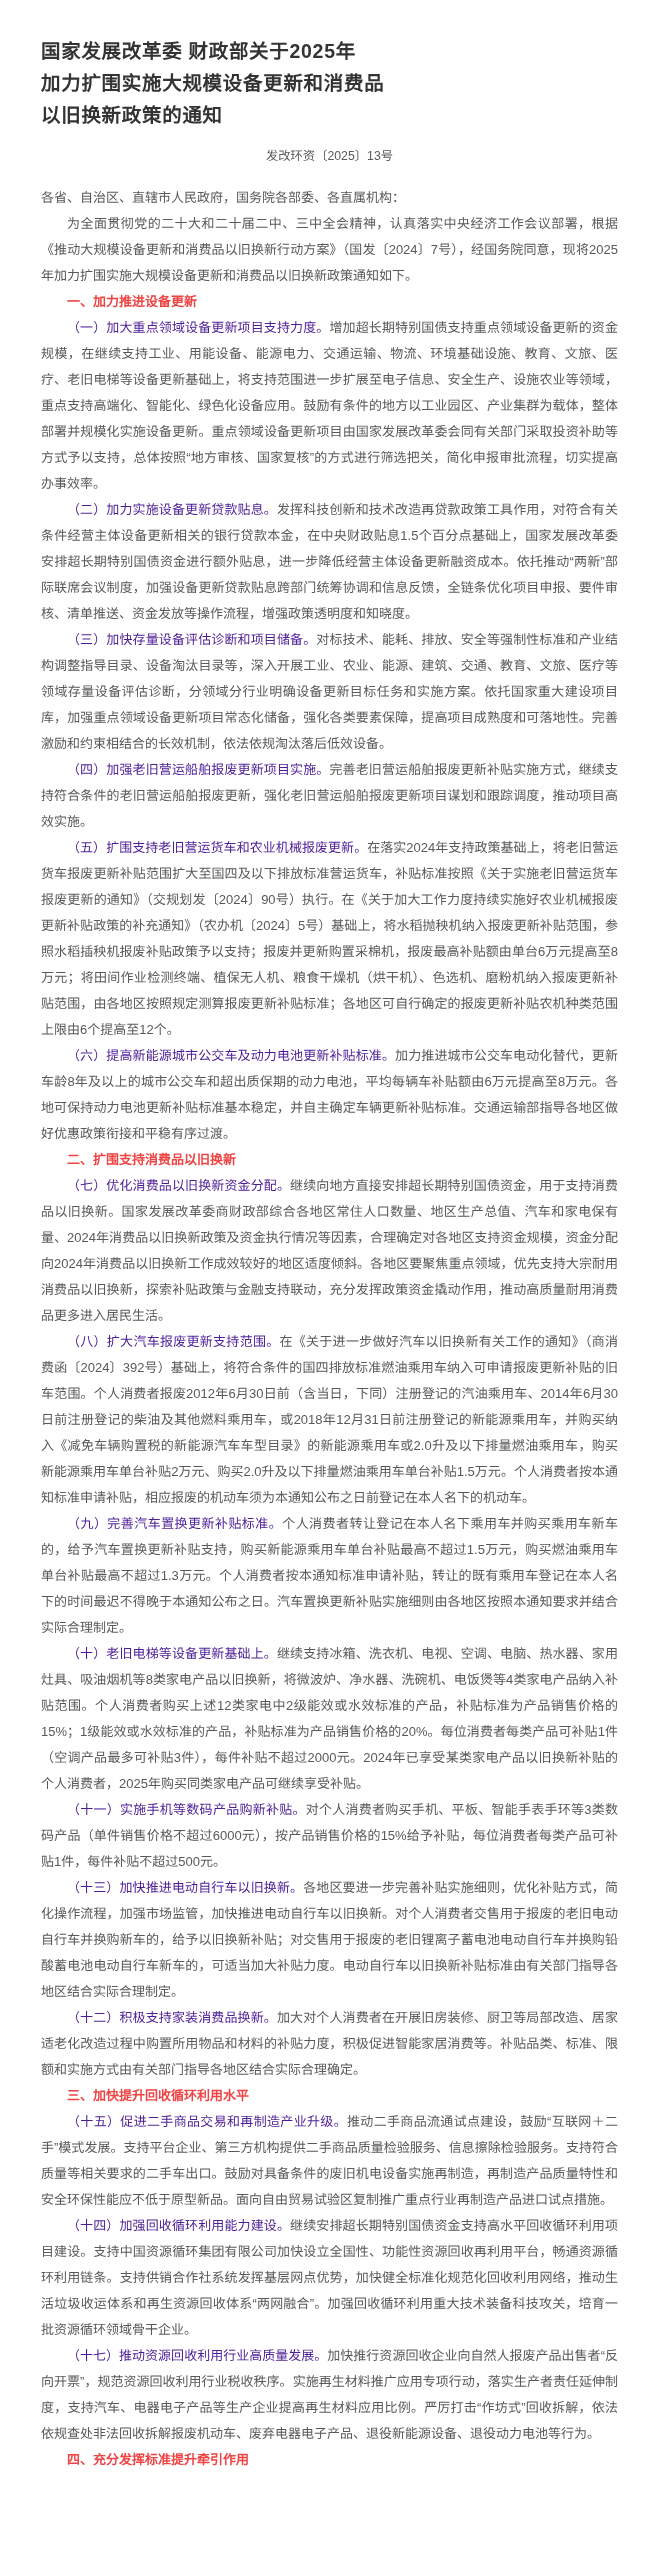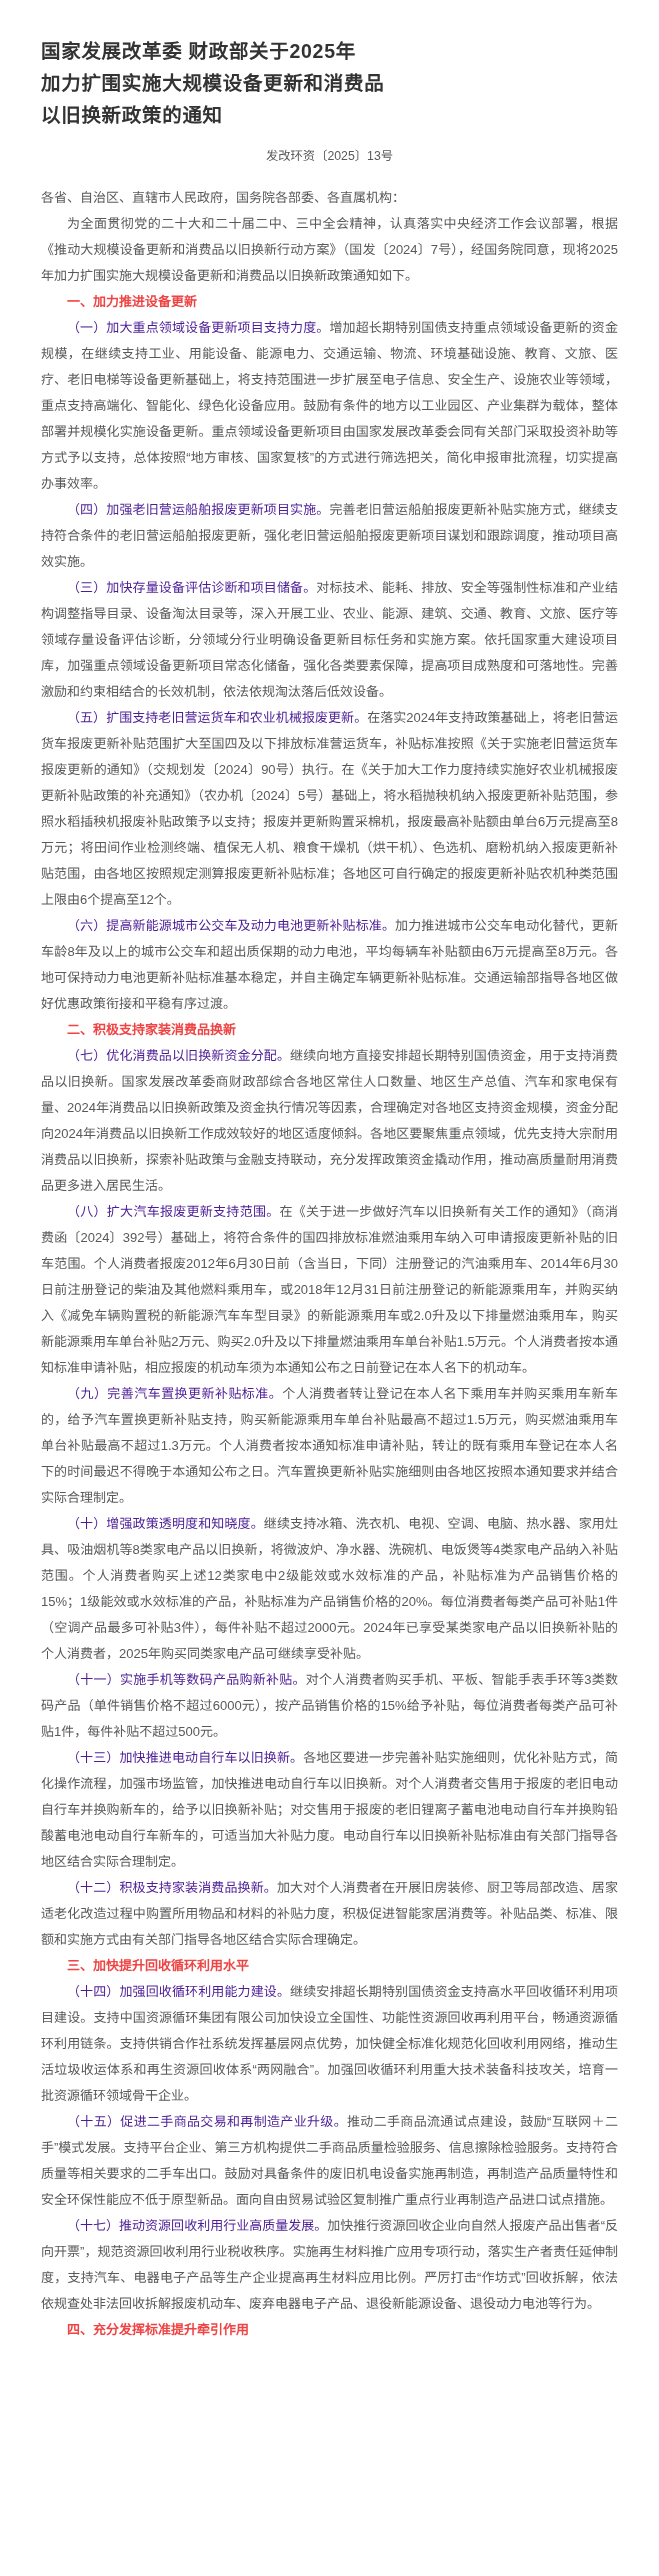--- a/index.html
+++ b/index.html
@@ -26,6 +26,7 @@
   <div>
       <h2 class="sec-head">一、加力推进设备更新</h2>
       <p class="para"><strong>（一）加大重点领域设备更新项目支持力度。</strong>增加超长期特别国债支持重点领域设备更新的资金规模，在继续支持工业、用能设备、能源电力、交通运输、物流、环境基础设施、教育、文旅、医疗、老旧电梯等设备更新基础上，将支持范围进一步扩展至电子信息、安全生产、设施农业等领域，重点支持高端化、智能化、绿色化设备应用。鼓励有条件的地方以工业园区、产业集群为载体，整体部署并规模化实施设备更新。重点领域设备更新项目由国家发展改革委会同有关部门采取投资补助等方式予以支持，总体按照“地方审核、国家复核”的方式进行筛选把关，简化申报审批流程，切实提高办事效率。</p>
+      <p class="para"><strong>（二）加力实施设备更新贷款贴息。</strong>发挥科技创新和技术改造再贷款政策工具作用，对符合有关条件经营主体设备更新相关的银行贷款本金，在中央财政贴息1.5个百分点基础上，国家发展改革委安排超长期特别国债资金进行额外贴息，进一步降低经营主体设备更新融资成本。依托推动“两新”部际联席会议制度，加强设备更新贷款贴息跨部门统筹协调和信息反馈，全链条优化项目申报、要件审核、清单推送、资金发放等操作流程，增强政策透明度和知晓度。</p>
       <p class="para"><strong>（四）加强老旧营运船舶报废更新项目实施。</strong>完善老旧营运船舶报废更新补贴实施方式，继续支持符合条件的老旧营运船舶报废更新，强化老旧营运船舶报废更新项目谋划和跟踪调度，推动项目高效实施。</p>
       <p class="para"><strong>（三）加快存量设备评估诊断和项目储备。</strong>对标技术、能耗、排放、安全等强制性标准和产业结构调整指导目录、设备淘汰目录等，深入开展工业、农业、能源、建筑、交通、教育、文旅、医疗等领域存量设备评估诊断，分领域分行业明确设备更新目标任务和实施方案。依托国家重大建设项目库，加强重点领域设备更新项目常态化储备，强化各类要素保障，提高项目成熟度和可落地性。完善激励和约束相结合的长效机制，依法依规淘汰落后低效设备。</p>
       <p class="para"><strong>（五）扩围支持老旧营运货车和农业机械报废更新。</strong>在落实2024年支持政策基础上，将老旧营运货车报废更新补贴范围扩大至国四及以下排放标准营运货车，补贴标准按照《关于实施老旧营运货车报废更新的通知》（交规划发〔2024〕90号）执行。在《关于加大工作力度持续实施好农业机械报废更新补贴政策的补充通知》（农办机〔2024〕5号）基础上，将水稻抛秧机纳入报废更新补贴范围，参照水稻插秧机报废补贴政策予以支持；报废并更新购置采棉机，报废最高补贴额由单台6万元提高至8万元；将田间作业检测终端、植保无人机、粮食干燥机（烘干机）、色选机、磨粉机纳入报废更新补贴范围，由各地区按照规定测算报废更新补贴标准；各地区可自行确定的报废更新补贴农机种类范围上限由6个提高至12个。</p>

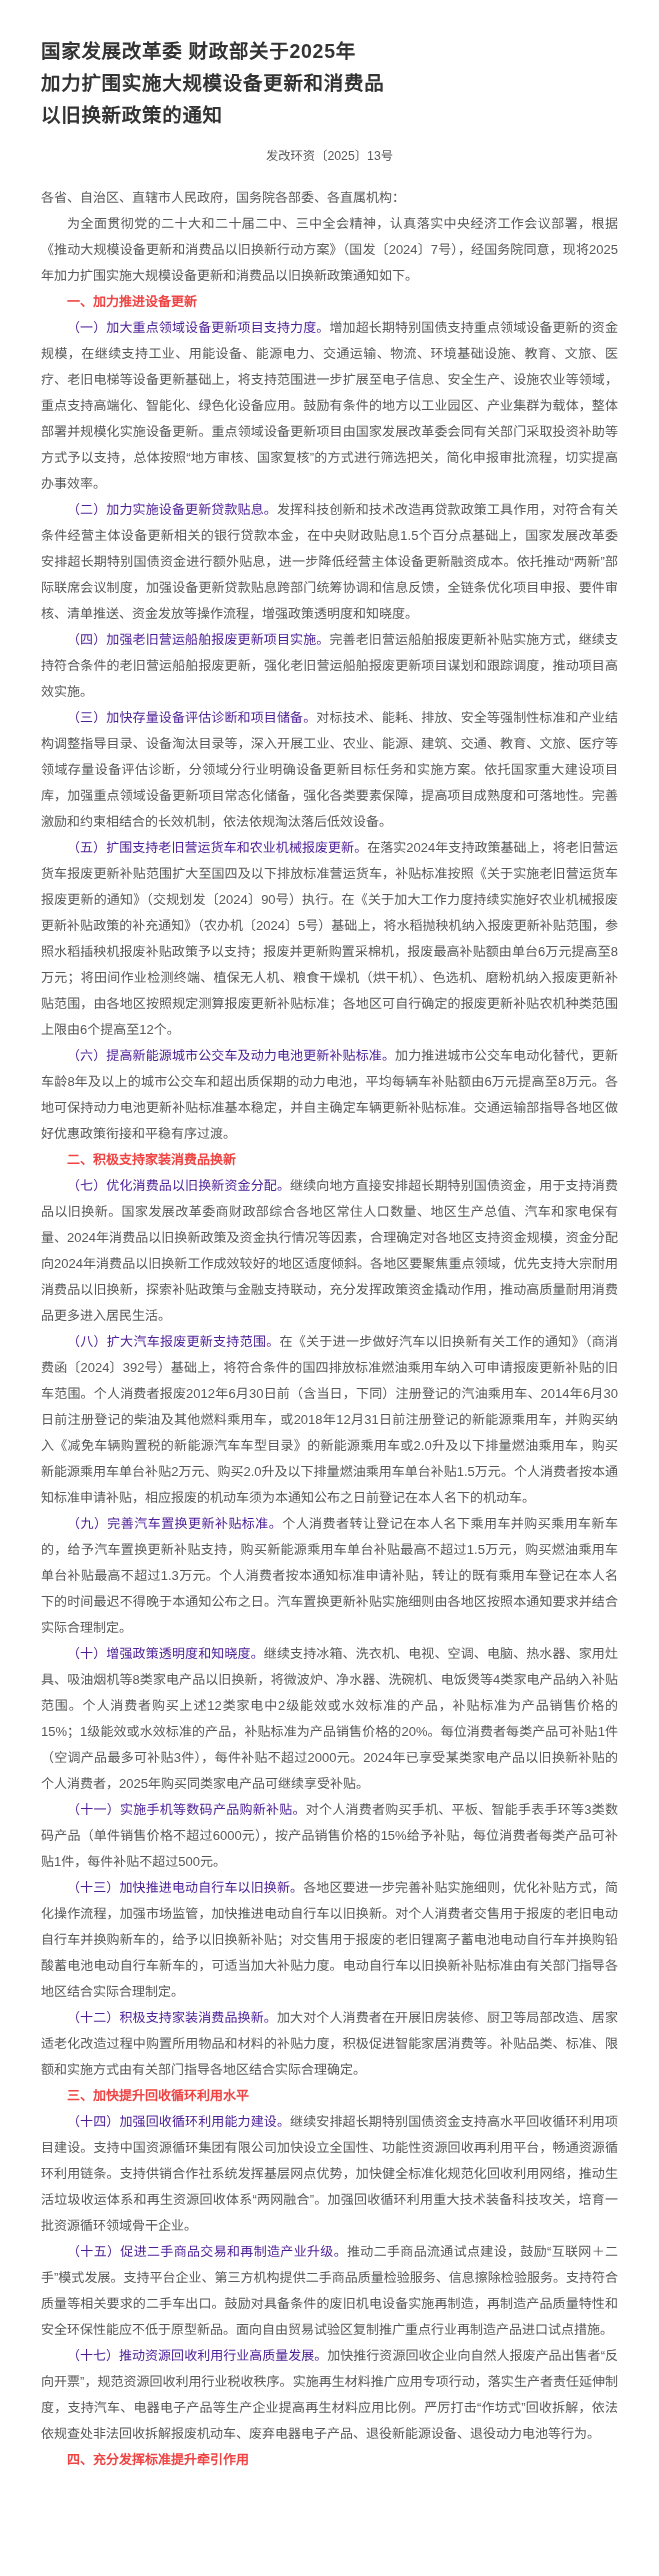--- a/index.html
+++ b/index.html
@@ -27,8 +27,8 @@
       <h2 class="sec-head">一、加力推进设备更新</h2>
       <p class="para"><strong>（一）加大重点领域设备更新项目支持力度。</strong>增加超长期特别国债支持重点领域设备更新的资金规模，在继续支持工业、用能设备、能源电力、交通运输、物流、环境基础设施、教育、文旅、医疗、老旧电梯等设备更新基础上，将支持范围进一步扩展至电子信息、安全生产、设施农业等领域，重点支持高端化、智能化、绿色化设备应用。鼓励有条件的地方以工业园区、产业集群为载体，整体部署并规模化实施设备更新。重点领域设备更新项目由国家发展改革委会同有关部门采取投资补助等方式予以支持，总体按照“地方审核、国家复核”的方式进行筛选把关，简化申报审批流程，切实提高办事效率。</p>
       <p class="para"><strong>（二）加力实施设备更新贷款贴息。</strong>发挥科技创新和技术改造再贷款政策工具作用，对符合有关条件经营主体设备更新相关的银行贷款本金，在中央财政贴息1.5个百分点基础上，国家发展改革委安排超长期特别国债资金进行额外贴息，进一步降低经营主体设备更新融资成本。依托推动“两新”部际联席会议制度，加强设备更新贷款贴息跨部门统筹协调和信息反馈，全链条优化项目申报、要件审核、清单推送、资金发放等操作流程，增强政策透明度和知晓度。</p>
+      <p class="para"><strong>（三）加快存量设备评估诊断和项目储备。</strong>对标技术、能耗、排放、安全等强制性标准和产业结构调整指导目录、设备淘汰目录等，深入开展工业、农业、能源、建筑、交通、教育、文旅、医疗等领域存量设备评估诊断，分领域分行业明确设备更新目标任务和实施方案。依托国家重大建设项目库，加强重点领域设备更新项目常态化储备，强化各类要素保障，提高项目成熟度和可落地性。完善激励和约束相结合的长效机制，依法依规淘汰落后低效设备。</p>
       <p class="para"><strong>（四）加强老旧营运船舶报废更新项目实施。</strong>完善老旧营运船舶报废更新补贴实施方式，继续支持符合条件的老旧营运船舶报废更新，强化老旧营运船舶报废更新项目谋划和跟踪调度，推动项目高效实施。</p>
-      <p class="para"><strong>（三）加快存量设备评估诊断和项目储备。</strong>对标技术、能耗、排放、安全等强制性标准和产业结构调整指导目录、设备淘汰目录等，深入开展工业、农业、能源、建筑、交通、教育、文旅、医疗等领域存量设备评估诊断，分领域分行业明确设备更新目标任务和实施方案。依托国家重大建设项目库，加强重点领域设备更新项目常态化储备，强化各类要素保障，提高项目成熟度和可落地性。完善激励和约束相结合的长效机制，依法依规淘汰落后低效设备。</p>
       <p class="para"><strong>（五）扩围支持老旧营运货车和农业机械报废更新。</strong>在落实2024年支持政策基础上，将老旧营运货车报废更新补贴范围扩大至国四及以下排放标准营运货车，补贴标准按照《关于实施老旧营运货车报废更新的通知》（交规划发〔2024〕90号）执行。在《关于加大工作力度持续实施好农业机械报废更新补贴政策的补充通知》（农办机〔2024〕5号）基础上，将水稻抛秧机纳入报废更新补贴范围，参照水稻插秧机报废补贴政策予以支持；报废并更新购置采棉机，报废最高补贴额由单台6万元提高至8万元；将田间作业检测终端、植保无人机、粮食干燥机（烘干机）、色选机、磨粉机纳入报废更新补贴范围，由各地区按照规定测算报废更新补贴标准；各地区可自行确定的报废更新补贴农机种类范围上限由6个提高至12个。</p>
       <p class="para"><strong>（六）提高新能源城市公交车及动力电池更新补贴标准。</strong>加力推进城市公交车电动化替代，更新车龄8年及以上的城市公交车和超出质保期的动力电池，平均每辆车补贴额由6万元提高至8万元。各地可保持动力电池更新补贴标准基本稳定，并自主确定车辆更新补贴标准。交通运输部指导各地区做好优惠政策衔接和平稳有序过渡。</p>
       <h2 class="sec-head">二、积极支持家装消费品换新</h2>

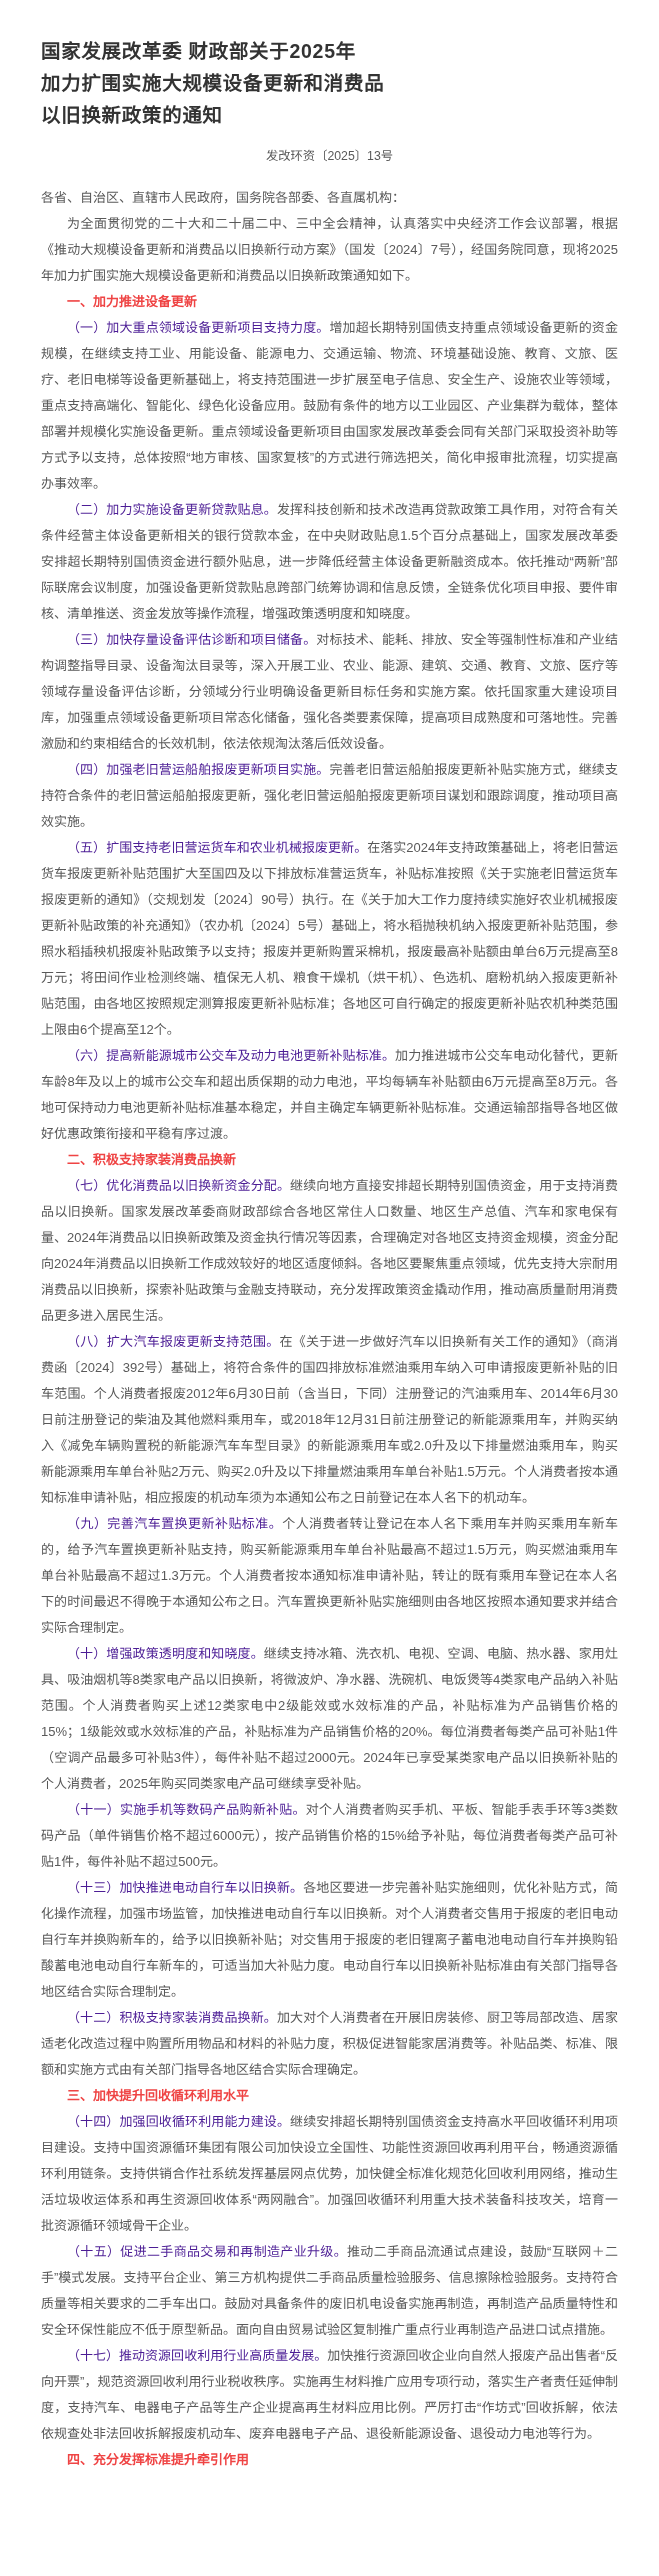--- a/index.html
+++ b/index.html
@@ -31,7 +31,7 @@
       <p class="para"><strong>（四）加强老旧营运船舶报废更新项目实施。</strong>完善老旧营运船舶报废更新补贴实施方式，继续支持符合条件的老旧营运船舶报废更新，强化老旧营运船舶报废更新项目谋划和跟踪调度，推动项目高效实施。</p>
       <p class="para"><strong>（五）扩围支持老旧营运货车和农业机械报废更新。</strong>在落实2024年支持政策基础上，将老旧营运货车报废更新补贴范围扩大至国四及以下排放标准营运货车，补贴标准按照《关于实施老旧营运货车报废更新的通知》（交规划发〔2024〕90号）执行。在《关于加大工作力度持续实施好农业机械报废更新补贴政策的补充通知》（农办机〔2024〕5号）基础上，将水稻抛秧机纳入报废更新补贴范围，参照水稻插秧机报废补贴政策予以支持；报废并更新购置采棉机，报废最高补贴额由单台6万元提高至8万元；将田间作业检测终端、植保无人机、粮食干燥机（烘干机）、色选机、磨粉机纳入报废更新补贴范围，由各地区按照规定测算报废更新补贴标准；各地区可自行确定的报废更新补贴农机种类范围上限由6个提高至12个。</p>
       <p class="para"><strong>（六）提高新能源城市公交车及动力电池更新补贴标准。</strong>加力推进城市公交车电动化替代，更新车龄8年及以上的城市公交车和超出质保期的动力电池，平均每辆车补贴额由6万元提高至8万元。各地可保持动力电池更新补贴标准基本稳定，并自主确定车辆更新补贴标准。交通运输部指导各地区做好优惠政策衔接和平稳有序过渡。</p>
-      <h2 class="sec-head">二、积极支持家装消费品换新</h2>
+      <h2 class="sec-head">二、扩围支持消费品以旧换新</h2>
       <p class="para"><strong>（七）优化消费品以旧换新资金分配。</strong>继续向地方直接安排超长期特别国债资金，用于支持消费品以旧换新。国家发展改革委商财政部综合各地区常住人口数量、地区生产总值、汽车和家电保有量、2024年消费品以旧换新政策及资金执行情况等因素，合理确定对各地区支持资金规模，资金分配向2024年消费品以旧换新工作成效较好的地区适度倾斜。各地区要聚焦重点领域，优先支持大宗耐用消费品以旧换新，探索补贴政策与金融支持联动，充分发挥政策资金撬动作用，推动高质量耐用消费品更多进入居民生活。</p>
       <p class="para"><strong>（八）扩大汽车报废更新支持范围。</strong>在《关于进一步做好汽车以旧换新有关工作的通知》（商消费函〔2024〕392号）基础上，将符合条件的国四排放标准燃油乘用车纳入可申请报废更新补贴的旧车范围。个人消费者报废2012年6月30日前（含当日，下同）注册登记的汽油乘用车、2014年6月30日前注册登记的柴油及其他燃料乘用车，或2018年12月31日前注册登记的新能源乘用车，并购买纳入《减免车辆购置税的新能源汽车车型目录》的新能源乘用车或2.0升及以下排量燃油乘用车，购买新能源乘用车单台补贴2万元、购买2.0升及以下排量燃油乘用车单台补贴1.5万元。个人消费者按本通知标准申请补贴，相应报废的机动车须为本通知公布之日前登记在本人名下的机动车。</p>
       <p class="para"><strong>（九）完善汽车置换更新补贴标准。</strong>个人消费者转让登记在本人名下乘用车并购买乘用车新车的，给予汽车置换更新补贴支持，购买新能源乘用车单台补贴最高不超过1.5万元，购买燃油乘用车单台补贴最高不超过1.3万元。个人消费者按本通知标准申请补贴，转让的既有乘用车登记在本人名下的时间最迟不得晚于本通知公布之日。汽车置换更新补贴实施细则由各地区按照本通知要求并结合实际合理制定。</p>

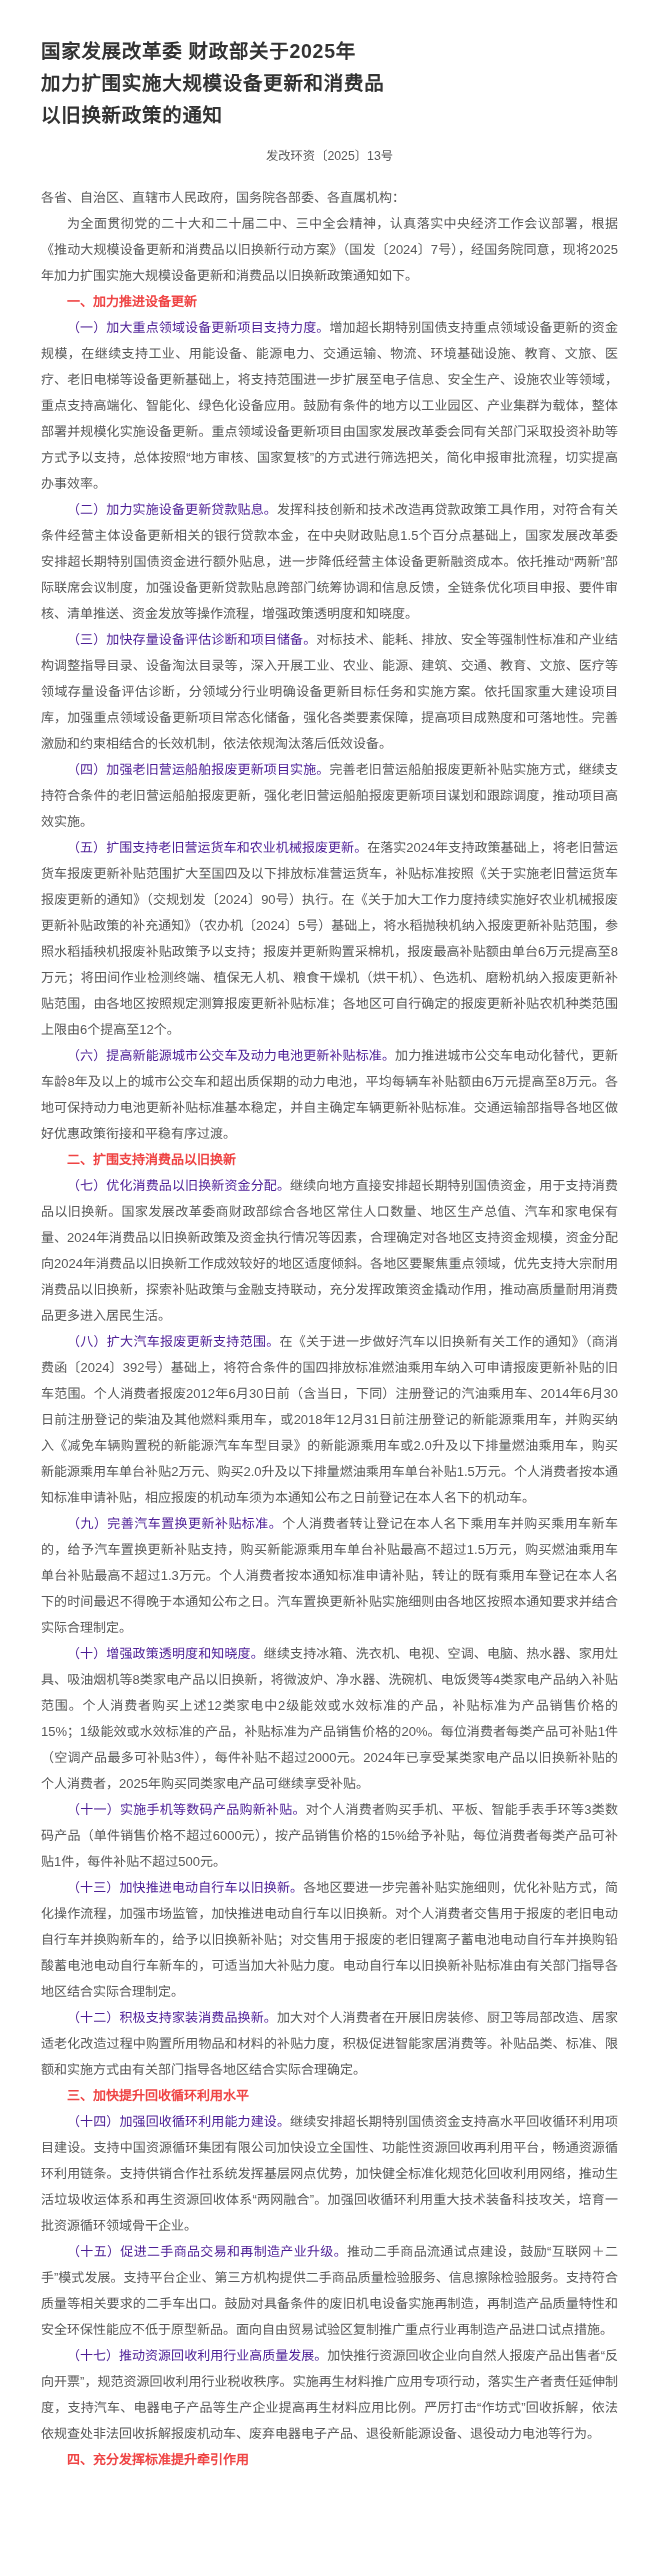--- a/index.html
+++ b/index.html
@@ -35,7 +35,7 @@
       <p class="para"><strong>（七）优化消费品以旧换新资金分配。</strong>继续向地方直接安排超长期特别国债资金，用于支持消费品以旧换新。国家发展改革委商财政部综合各地区常住人口数量、地区生产总值、汽车和家电保有量、2024年消费品以旧换新政策及资金执行情况等因素，合理确定对各地区支持资金规模，资金分配向2024年消费品以旧换新工作成效较好的地区适度倾斜。各地区要聚焦重点领域，优先支持大宗耐用消费品以旧换新，探索补贴政策与金融支持联动，充分发挥政策资金撬动作用，推动高质量耐用消费品更多进入居民生活。</p>
       <p class="para"><strong>（八）扩大汽车报废更新支持范围。</strong>在《关于进一步做好汽车以旧换新有关工作的通知》（商消费函〔2024〕392号）基础上，将符合条件的国四排放标准燃油乘用车纳入可申请报废更新补贴的旧车范围。个人消费者报废2012年6月30日前（含当日，下同）注册登记的汽油乘用车、2014年6月30日前注册登记的柴油及其他燃料乘用车，或2018年12月31日前注册登记的新能源乘用车，并购买纳入《减免车辆购置税的新能源汽车车型目录》的新能源乘用车或2.0升及以下排量燃油乘用车，购买新能源乘用车单台补贴2万元、购买2.0升及以下排量燃油乘用车单台补贴1.5万元。个人消费者按本通知标准申请补贴，相应报废的机动车须为本通知公布之日前登记在本人名下的机动车。</p>
       <p class="para"><strong>（九）完善汽车置换更新补贴标准。</strong>个人消费者转让登记在本人名下乘用车并购买乘用车新车的，给予汽车置换更新补贴支持，购买新能源乘用车单台补贴最高不超过1.5万元，购买燃油乘用车单台补贴最高不超过1.3万元。个人消费者按本通知标准申请补贴，转让的既有乘用车登记在本人名下的时间最迟不得晚于本通知公布之日。汽车置换更新补贴实施细则由各地区按照本通知要求并结合实际合理制定。</p>
-      <p class="para"><strong>（十）增强政策透明度和知晓度。</strong>继续支持冰箱、洗衣机、电视、空调、电脑、热水器、家用灶具、吸油烟机等8类家电产品以旧换新，将微波炉、净水器、洗碗机、电饭煲等4类家电产品纳入补贴范围。个人消费者购买上述12类家电中2级能效或水效标准的产品，补贴标准为产品销售价格的15%；1级能效或水效标准的产品，补贴标准为产品销售价格的20%。每位消费者每类产品可补贴1件（空调产品最多可补贴3件），每件补贴不超过2000元。2024年已享受某类家电产品以旧换新补贴的个人消费者，2025年购买同类家电产品可继续享受补贴。</p>
+      <p class="para"><strong>（十）老旧电梯等设备更新基础上。</strong>继续支持冰箱、洗衣机、电视、空调、电脑、热水器、家用灶具、吸油烟机等8类家电产品以旧换新，将微波炉、净水器、洗碗机、电饭煲等4类家电产品纳入补贴范围。个人消费者购买上述12类家电中2级能效或水效标准的产品，补贴标准为产品销售价格的15%；1级能效或水效标准的产品，补贴标准为产品销售价格的20%。每位消费者每类产品可补贴1件（空调产品最多可补贴3件），每件补贴不超过2000元。2024年已享受某类家电产品以旧换新补贴的个人消费者，2025年购买同类家电产品可继续享受补贴。</p>
       <p class="para"><strong>（十一）实施手机等数码产品购新补贴。</strong>对个人消费者购买手机、平板、智能手表手环等3类数码产品（单件销售价格不超过6000元），按产品销售价格的15%给予补贴，每位消费者每类产品可补贴1件，每件补贴不超过500元。</p>
       <p class="para"><strong>（十三）加快推进电动自行车以旧换新。</strong>各地区要进一步完善补贴实施细则，优化补贴方式，简化操作流程，加强市场监管，加快推进电动自行车以旧换新。对个人消费者交售用于报废的老旧电动自行车并换购新车的，给予以旧换新补贴；对交售用于报废的老旧锂离子蓄电池电动自行车并换购铅酸蓄电池电动自行车新车的，可适当加大补贴力度。电动自行车以旧换新补贴标准由有关部门指导各地区结合实际合理制定。</p>
       <p class="para"><strong>（十二）积极支持家装消费品换新。</strong>加大对个人消费者在开展旧房装修、厨卫等局部改造、居家适老化改造过程中购置所用物品和材料的补贴力度，积极促进智能家居消费等。补贴品类、标准、限额和实施方式由有关部门指导各地区结合实际合理确定。</p>

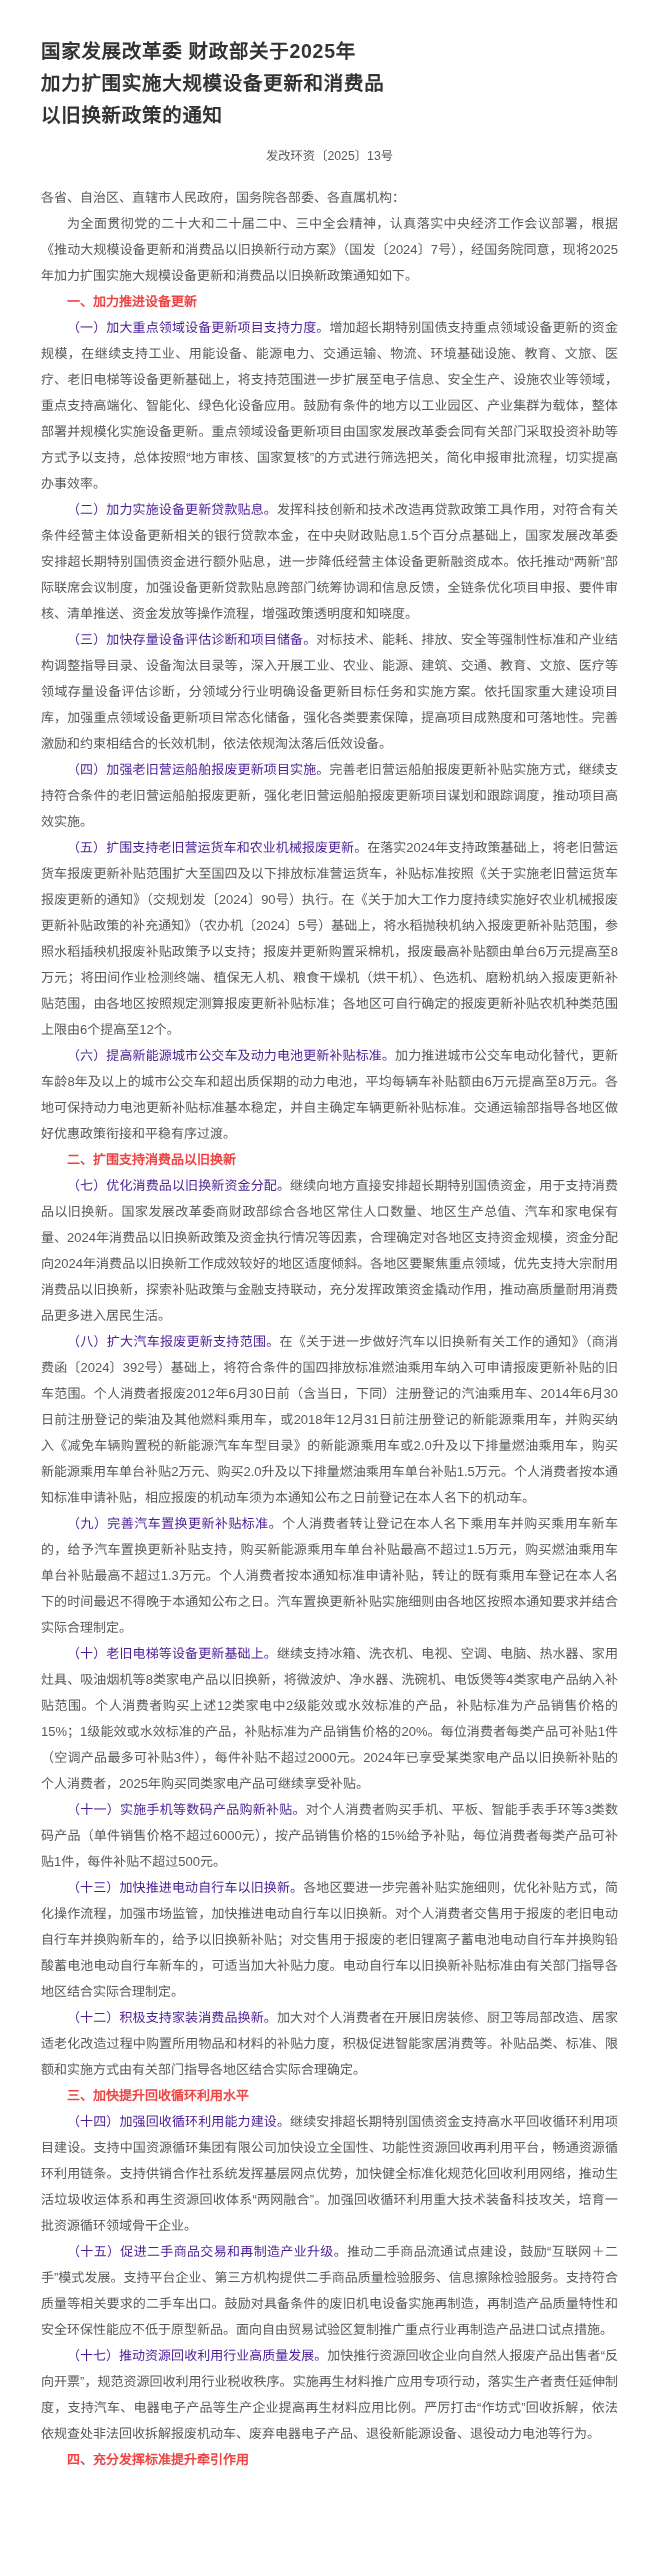--- a/index.html
+++ b/index.html
@@ -40,8 +40,8 @@
       <p class="para"><strong>（十三）加快推进电动自行车以旧换新。</strong>各地区要进一步完善补贴实施细则，优化补贴方式，简化操作流程，加强市场监管，加快推进电动自行车以旧换新。对个人消费者交售用于报废的老旧电动自行车并换购新车的，给予以旧换新补贴；对交售用于报废的老旧锂离子蓄电池电动自行车并换购铅酸蓄电池电动自行车新车的，可适当加大补贴力度。电动自行车以旧换新补贴标准由有关部门指导各地区结合实际合理制定。</p>
       <p class="para"><strong>（十二）积极支持家装消费品换新。</strong>加大对个人消费者在开展旧房装修、厨卫等局部改造、居家适老化改造过程中购置所用物品和材料的补贴力度，积极促进智能家居消费等。补贴品类、标准、限额和实施方式由有关部门指导各地区结合实际合理确定。</p>
       <h2 class="sec-head">三、加快提升回收循环利用水平</h2>
+      <p class="para"><strong>（十五）促进二手商品交易和再制造产业升级。</strong>推动二手商品流通试点建设，鼓励“互联网＋二手”模式发展。支持平台企业、第三方机构提供二手商品质量检验服务、信息擦除检验服务。支持符合质量等相关要求的二手车出口。鼓励对具备条件的废旧机电设备实施再制造，再制造产品质量特性和安全环保性能应不低于原型新品。面向自由贸易试验区复制推广重点行业再制造产品进口试点措施。</p>
       <p class="para"><strong>（十四）加强回收循环利用能力建设。</strong>继续安排超长期特别国债资金支持高水平回收循环利用项目建设。支持中国资源循环集团有限公司加快设立全国性、功能性资源回收再利用平台，畅通资源循环利用链条。支持供销合作社系统发挥基层网点优势，加快健全标准化规范化回收利用网络，推动生活垃圾收运体系和再生资源回收体系“两网融合”。加强回收循环利用重大技术装备科技攻关，培育一批资源循环领域骨干企业。</p>
-      <p class="para"><strong>（十五）促进二手商品交易和再制造产业升级。</strong>推动二手商品流通试点建设，鼓励“互联网＋二手”模式发展。支持平台企业、第三方机构提供二手商品质量检验服务、信息擦除检验服务。支持符合质量等相关要求的二手车出口。鼓励对具备条件的废旧机电设备实施再制造，再制造产品质量特性和安全环保性能应不低于原型新品。面向自由贸易试验区复制推广重点行业再制造产品进口试点措施。</p>
       <p class="para"><strong>（十七）推动资源回收利用行业高质量发展。</strong>加快推行资源回收企业向自然人报废产品出售者“反向开票”，规范资源回收利用行业税收秩序。实施再生材料推广应用专项行动，落实生产者责任延伸制度，支持汽车、电器电子产品等生产企业提高再生材料应用比例。严厉打击“作坊式”回收拆解，依法依规查处非法回收拆解报废机动车、废弃电器电子产品、退役新能源设备、退役动力电池等行为。</p>
       <h2 class="sec-head">四、充分发挥标准提升牵引作用</h2>
     </div>

